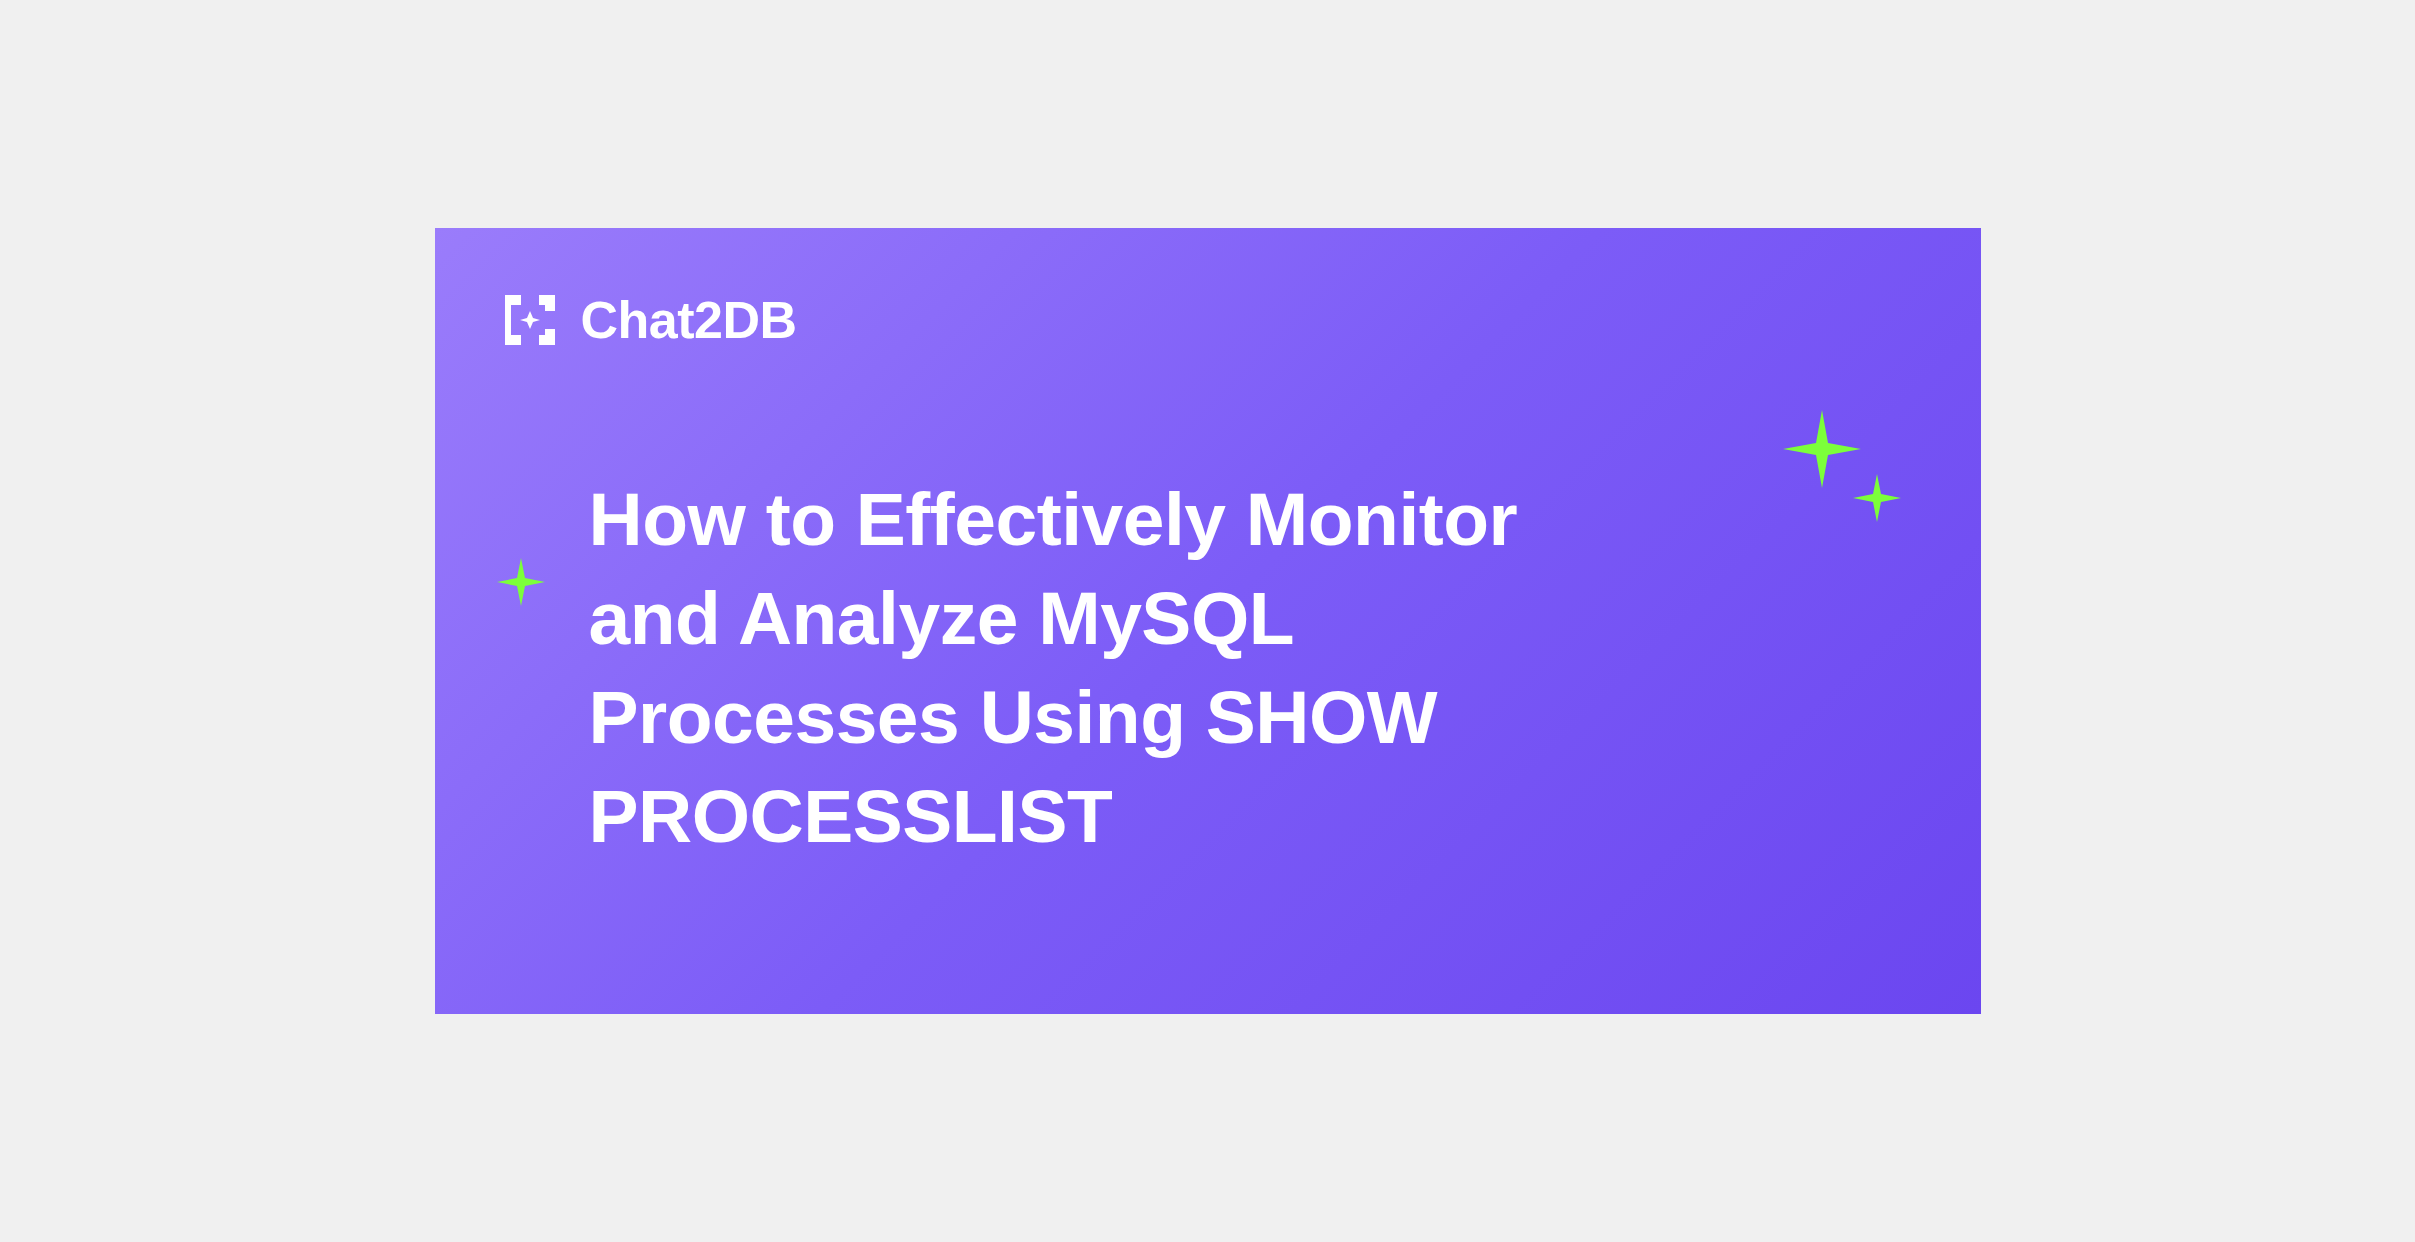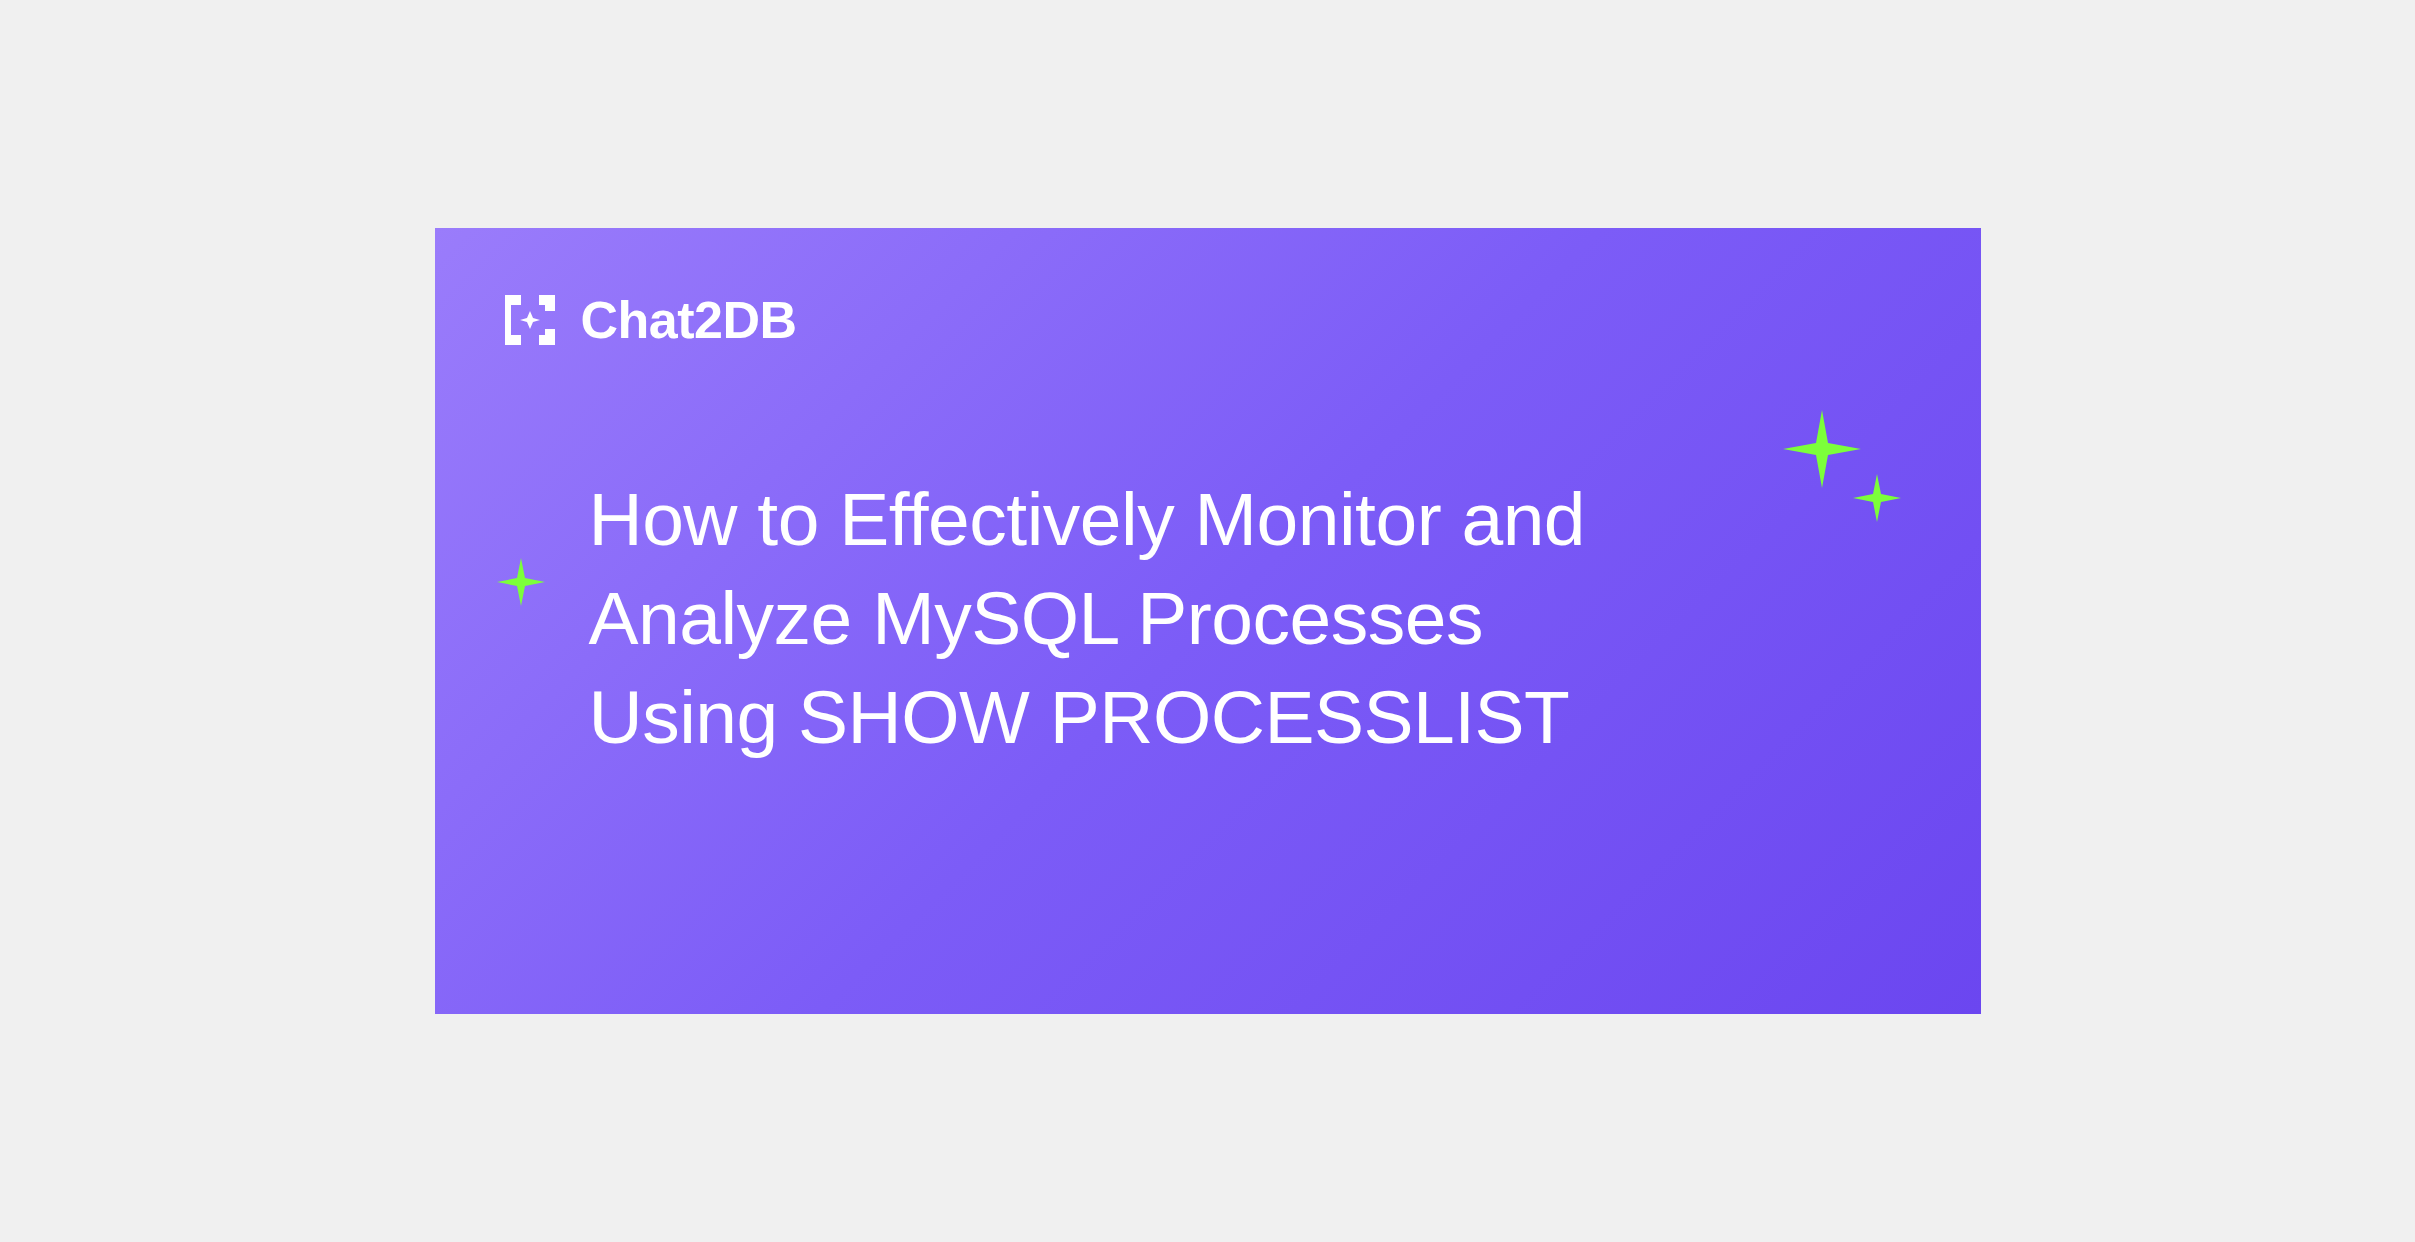--- a/index.html
+++ b/index.html
@@ -56,7 +56,7 @@
       right: 380px;
       color: #ffffff;
       font-size: 75px;
-      font-weight: 400;
+      font-weight: 700;
       line-height: 1.32;
       letter-spacing: -0.5px;
     }

